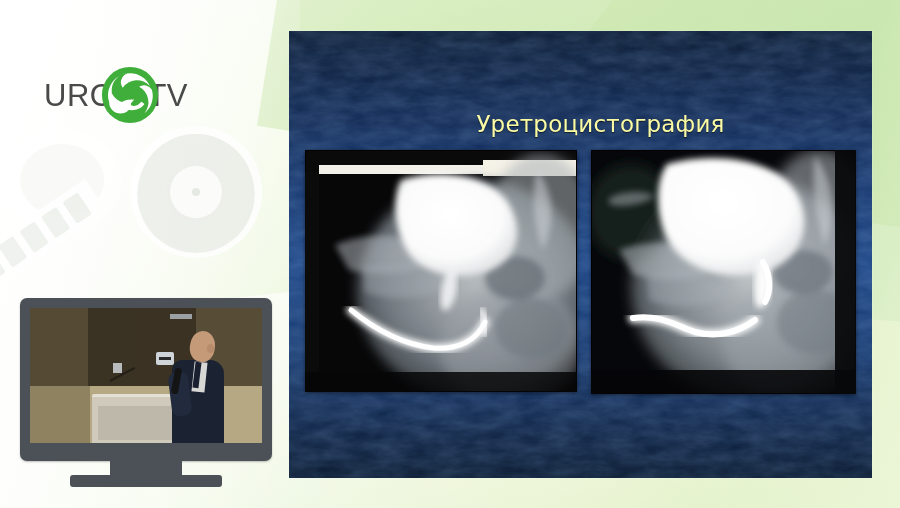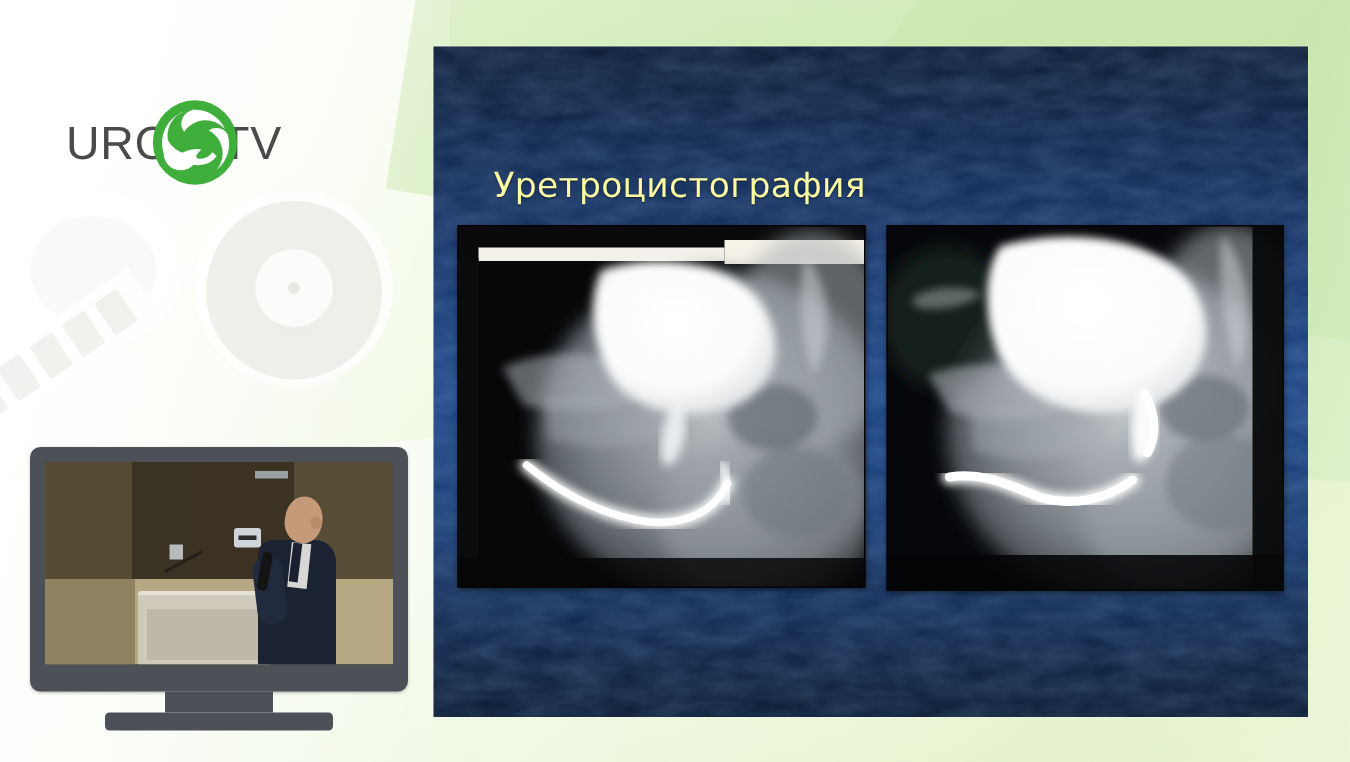--- a/index.html
+++ b/index.html
@@ -180,6 +180,7 @@
     position: absolute;
     left: 0; right: 0;
     top: 80px;
+    text-align: center;
     color: #fbfba4;
     font-size: 23px;
     font-weight: 400;

